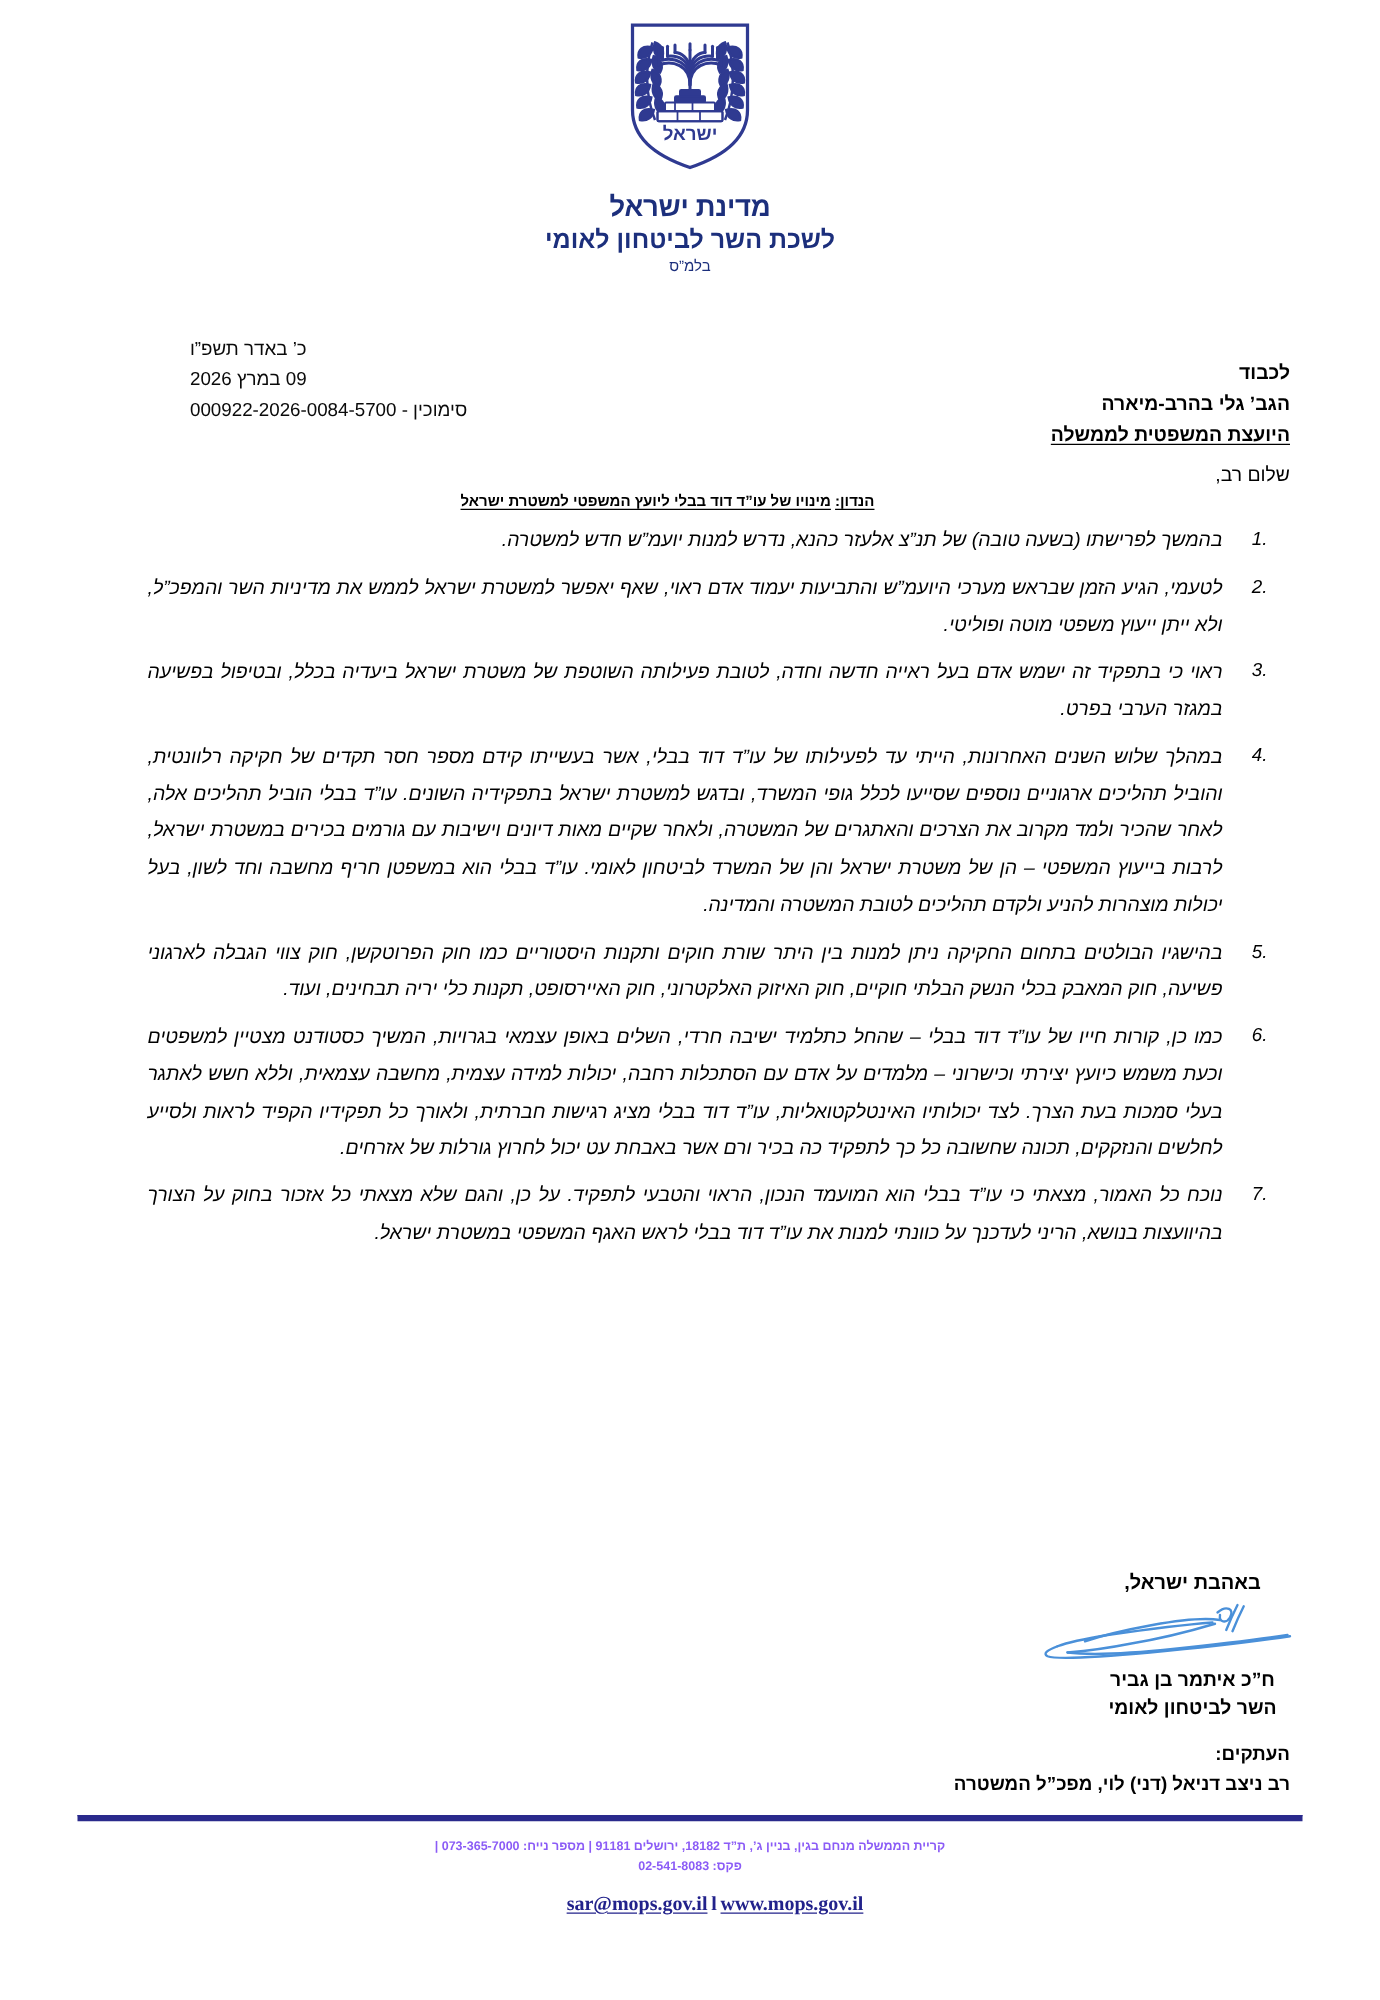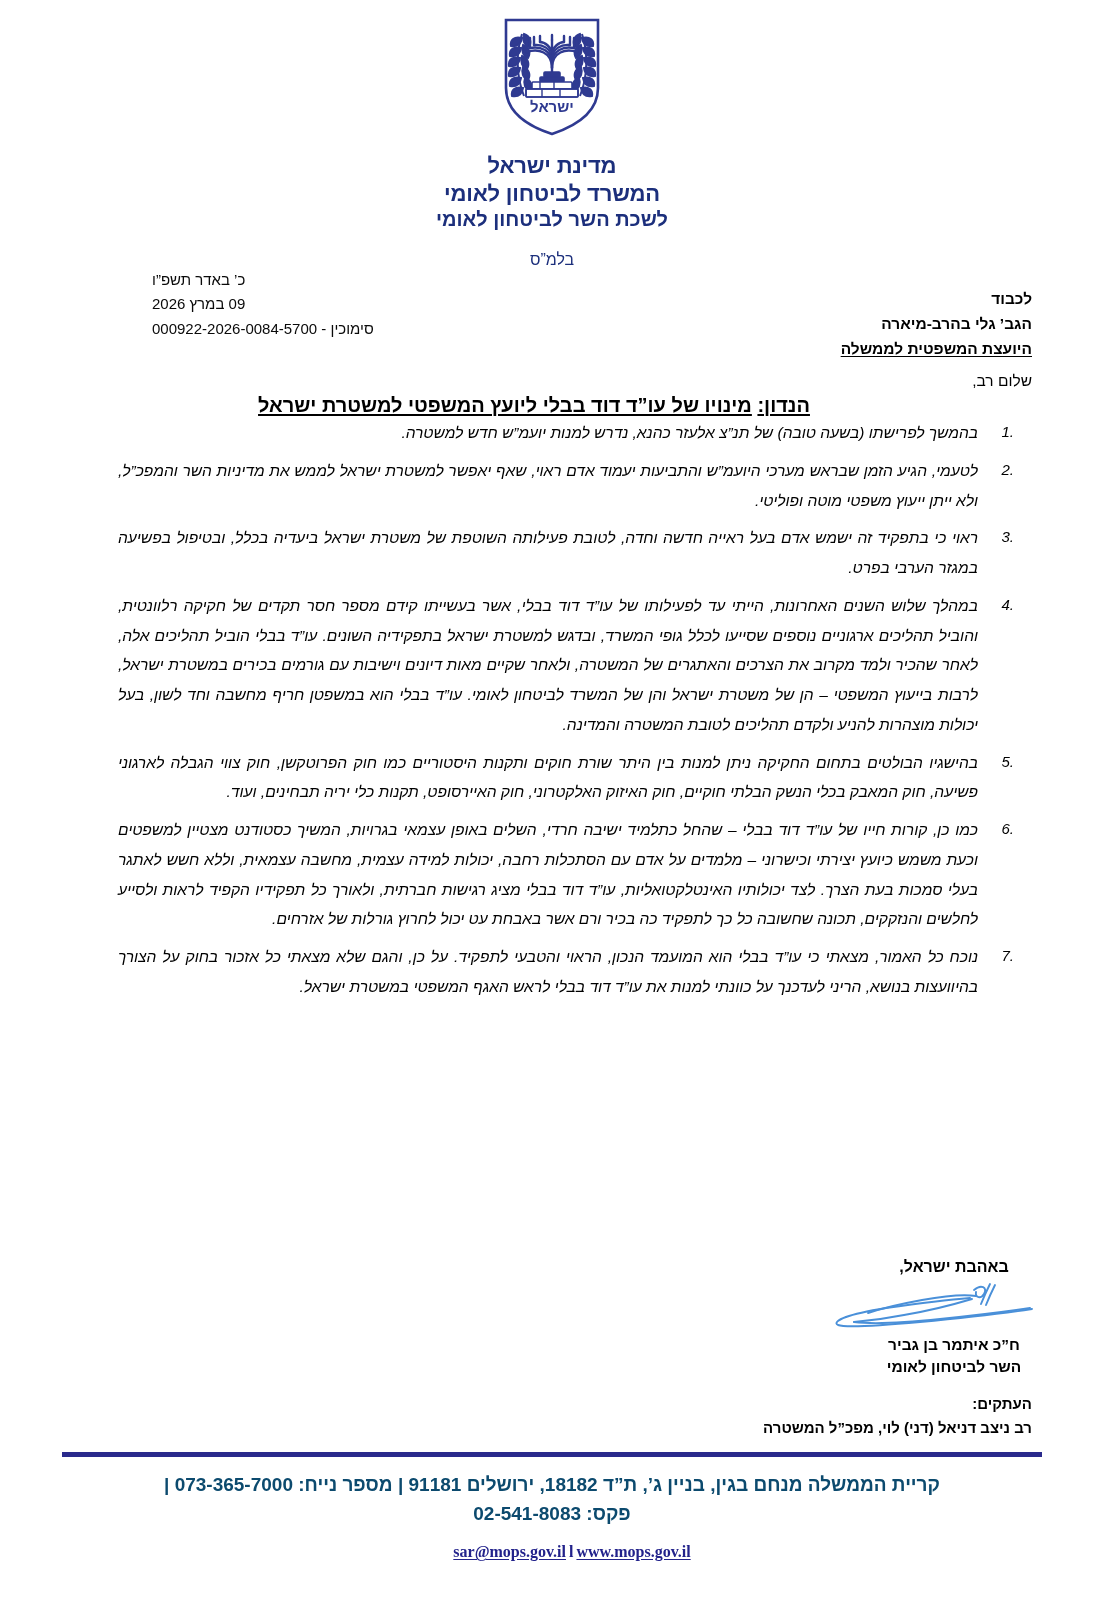--- a/index.html
+++ b/index.html
@@ -323,7 +323,6 @@
 
   <div class="letterhead">
     <div class="lh-line1">מדינת ישראל</div>
-    <div class="lh-line2">המשרד לביטחון לאומי</div>
     <div class="lh-line3">לשכת השר לביטחון לאומי</div>
     <div class="lh-line4">בלמ”ס</div>
   </div>

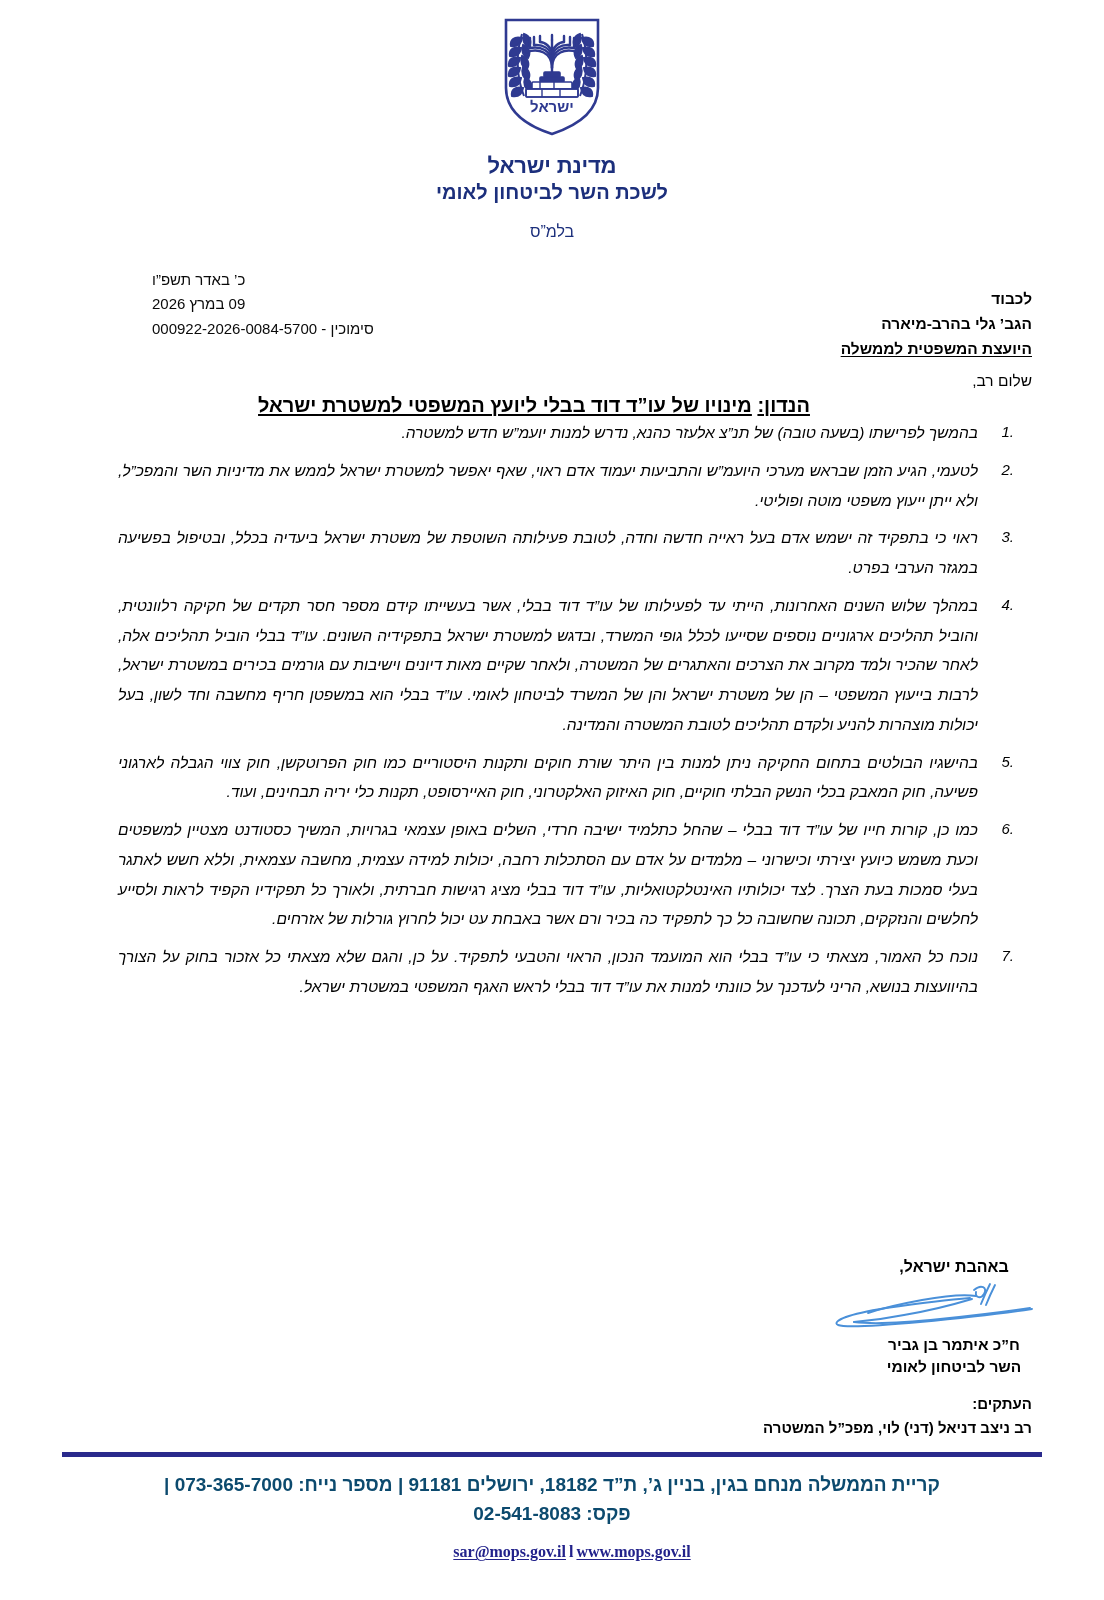--- a/index.html
+++ b/index.html
@@ -60,9 +60,9 @@
     font-weight: bold;
   }
   .lh-line4 {
-    font-size: 16px;
+    font-size: 12px;
     font-weight: normal;
-    margin-top: 17px;
+    margin-top: 1px;
   }
 
   

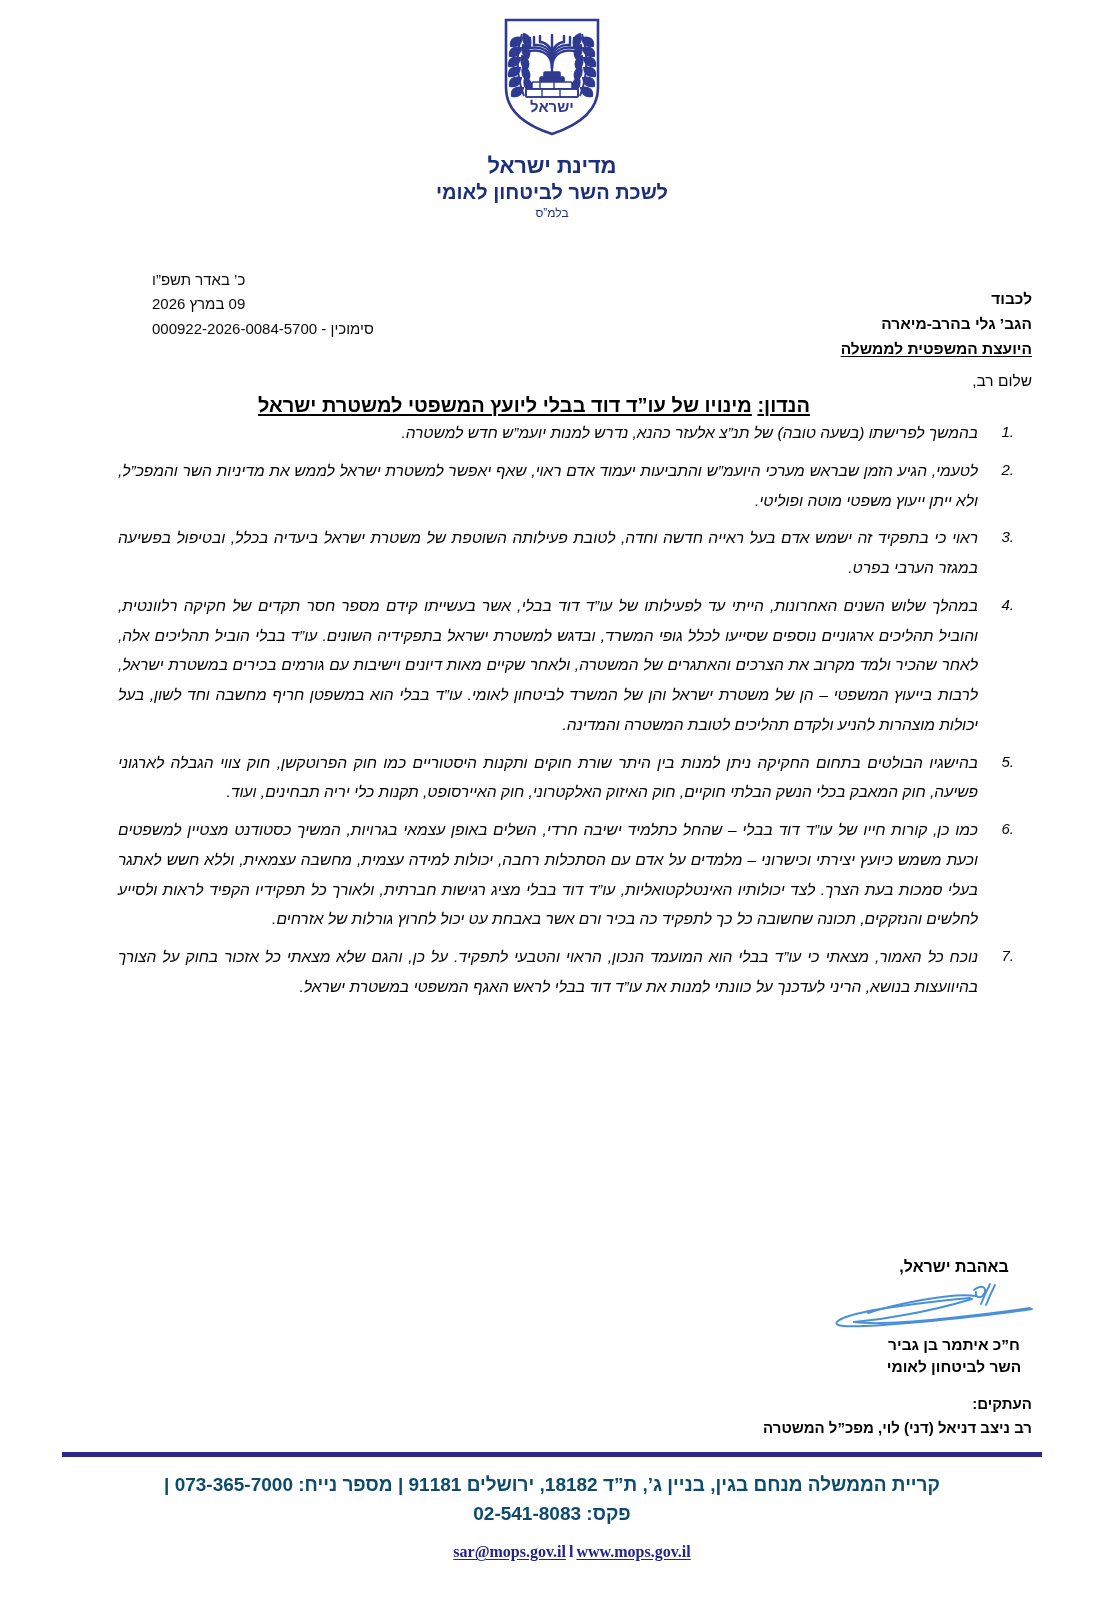--- a/index.html
+++ b/index.html
@@ -112,7 +112,7 @@
     left: 0;
     right: 0;
     text-align: center;
-    font-size: 20px;
+    font-size: 12px;
     font-weight: bold;
     padding-right: 36px;
   }

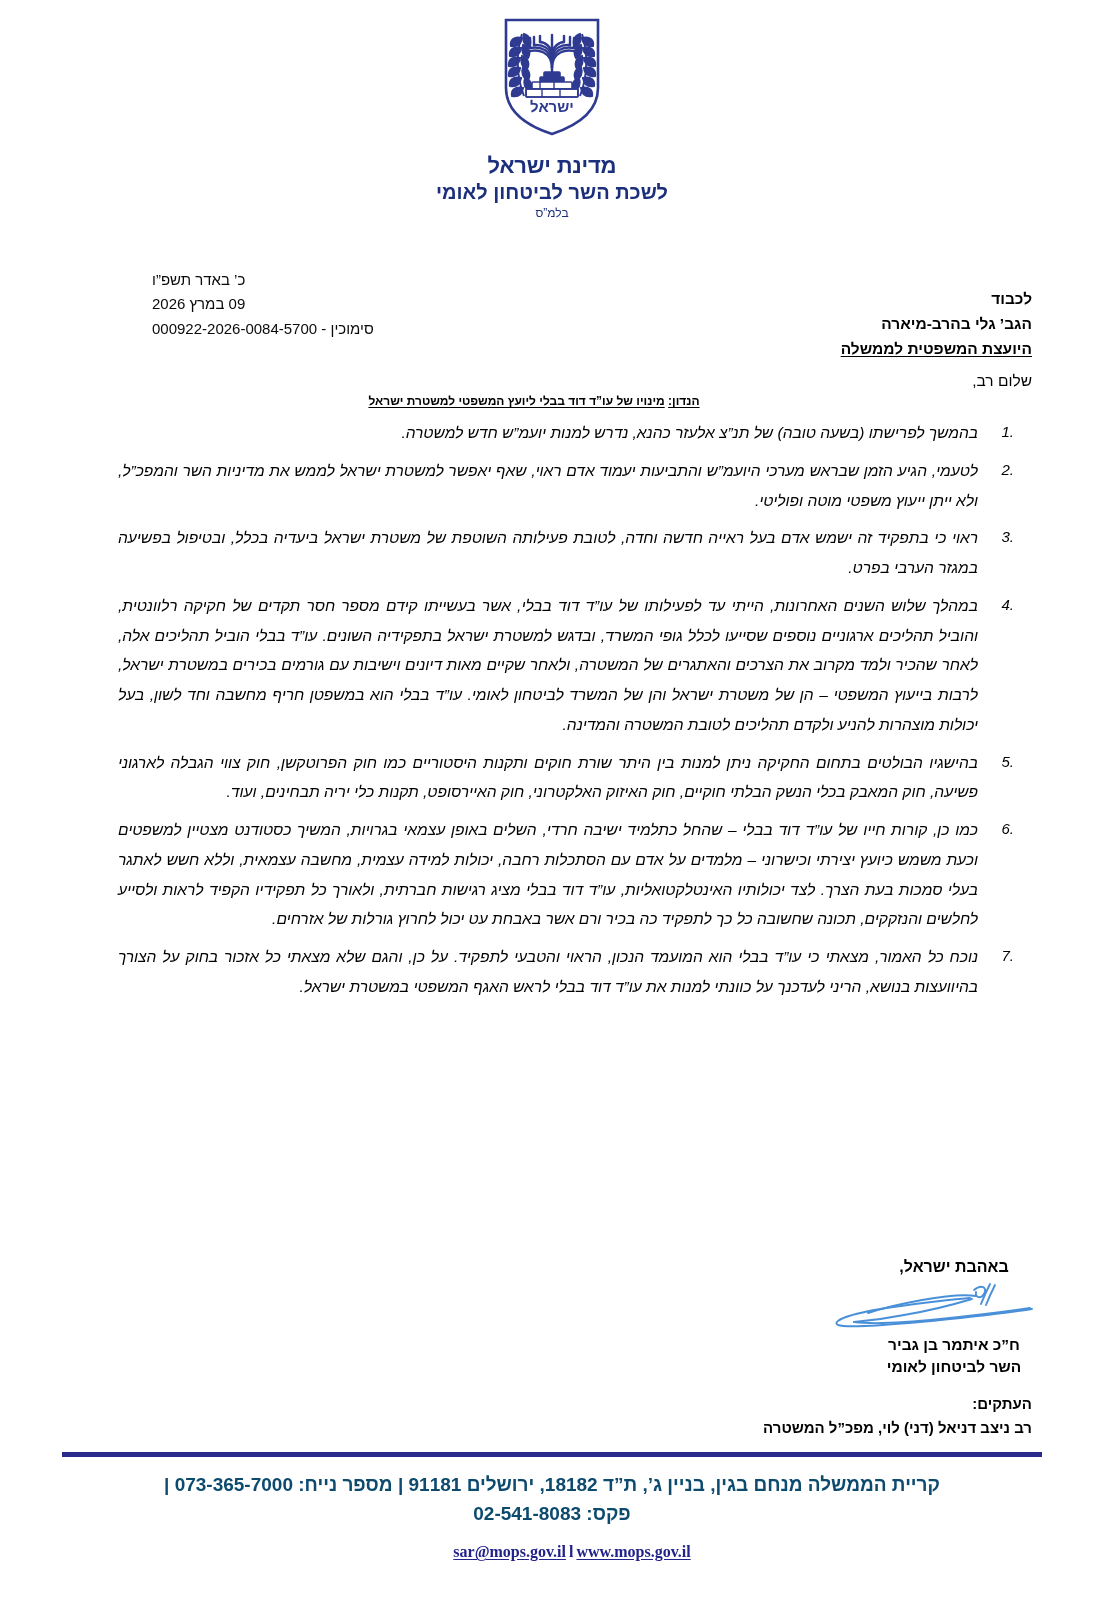--- a/index.html
+++ b/index.html
@@ -220,9 +220,9 @@
     text-align: center;
   }
   .footer-addr {
-    font-size: 19px;
-    font-weight: bold;
-    color: #0c4a6e;
+    font-size: 10px;
+    font-weight: bold;
+    color: #8b5cf6;
     line-height: 1.55;
   }
   .footer-links {

